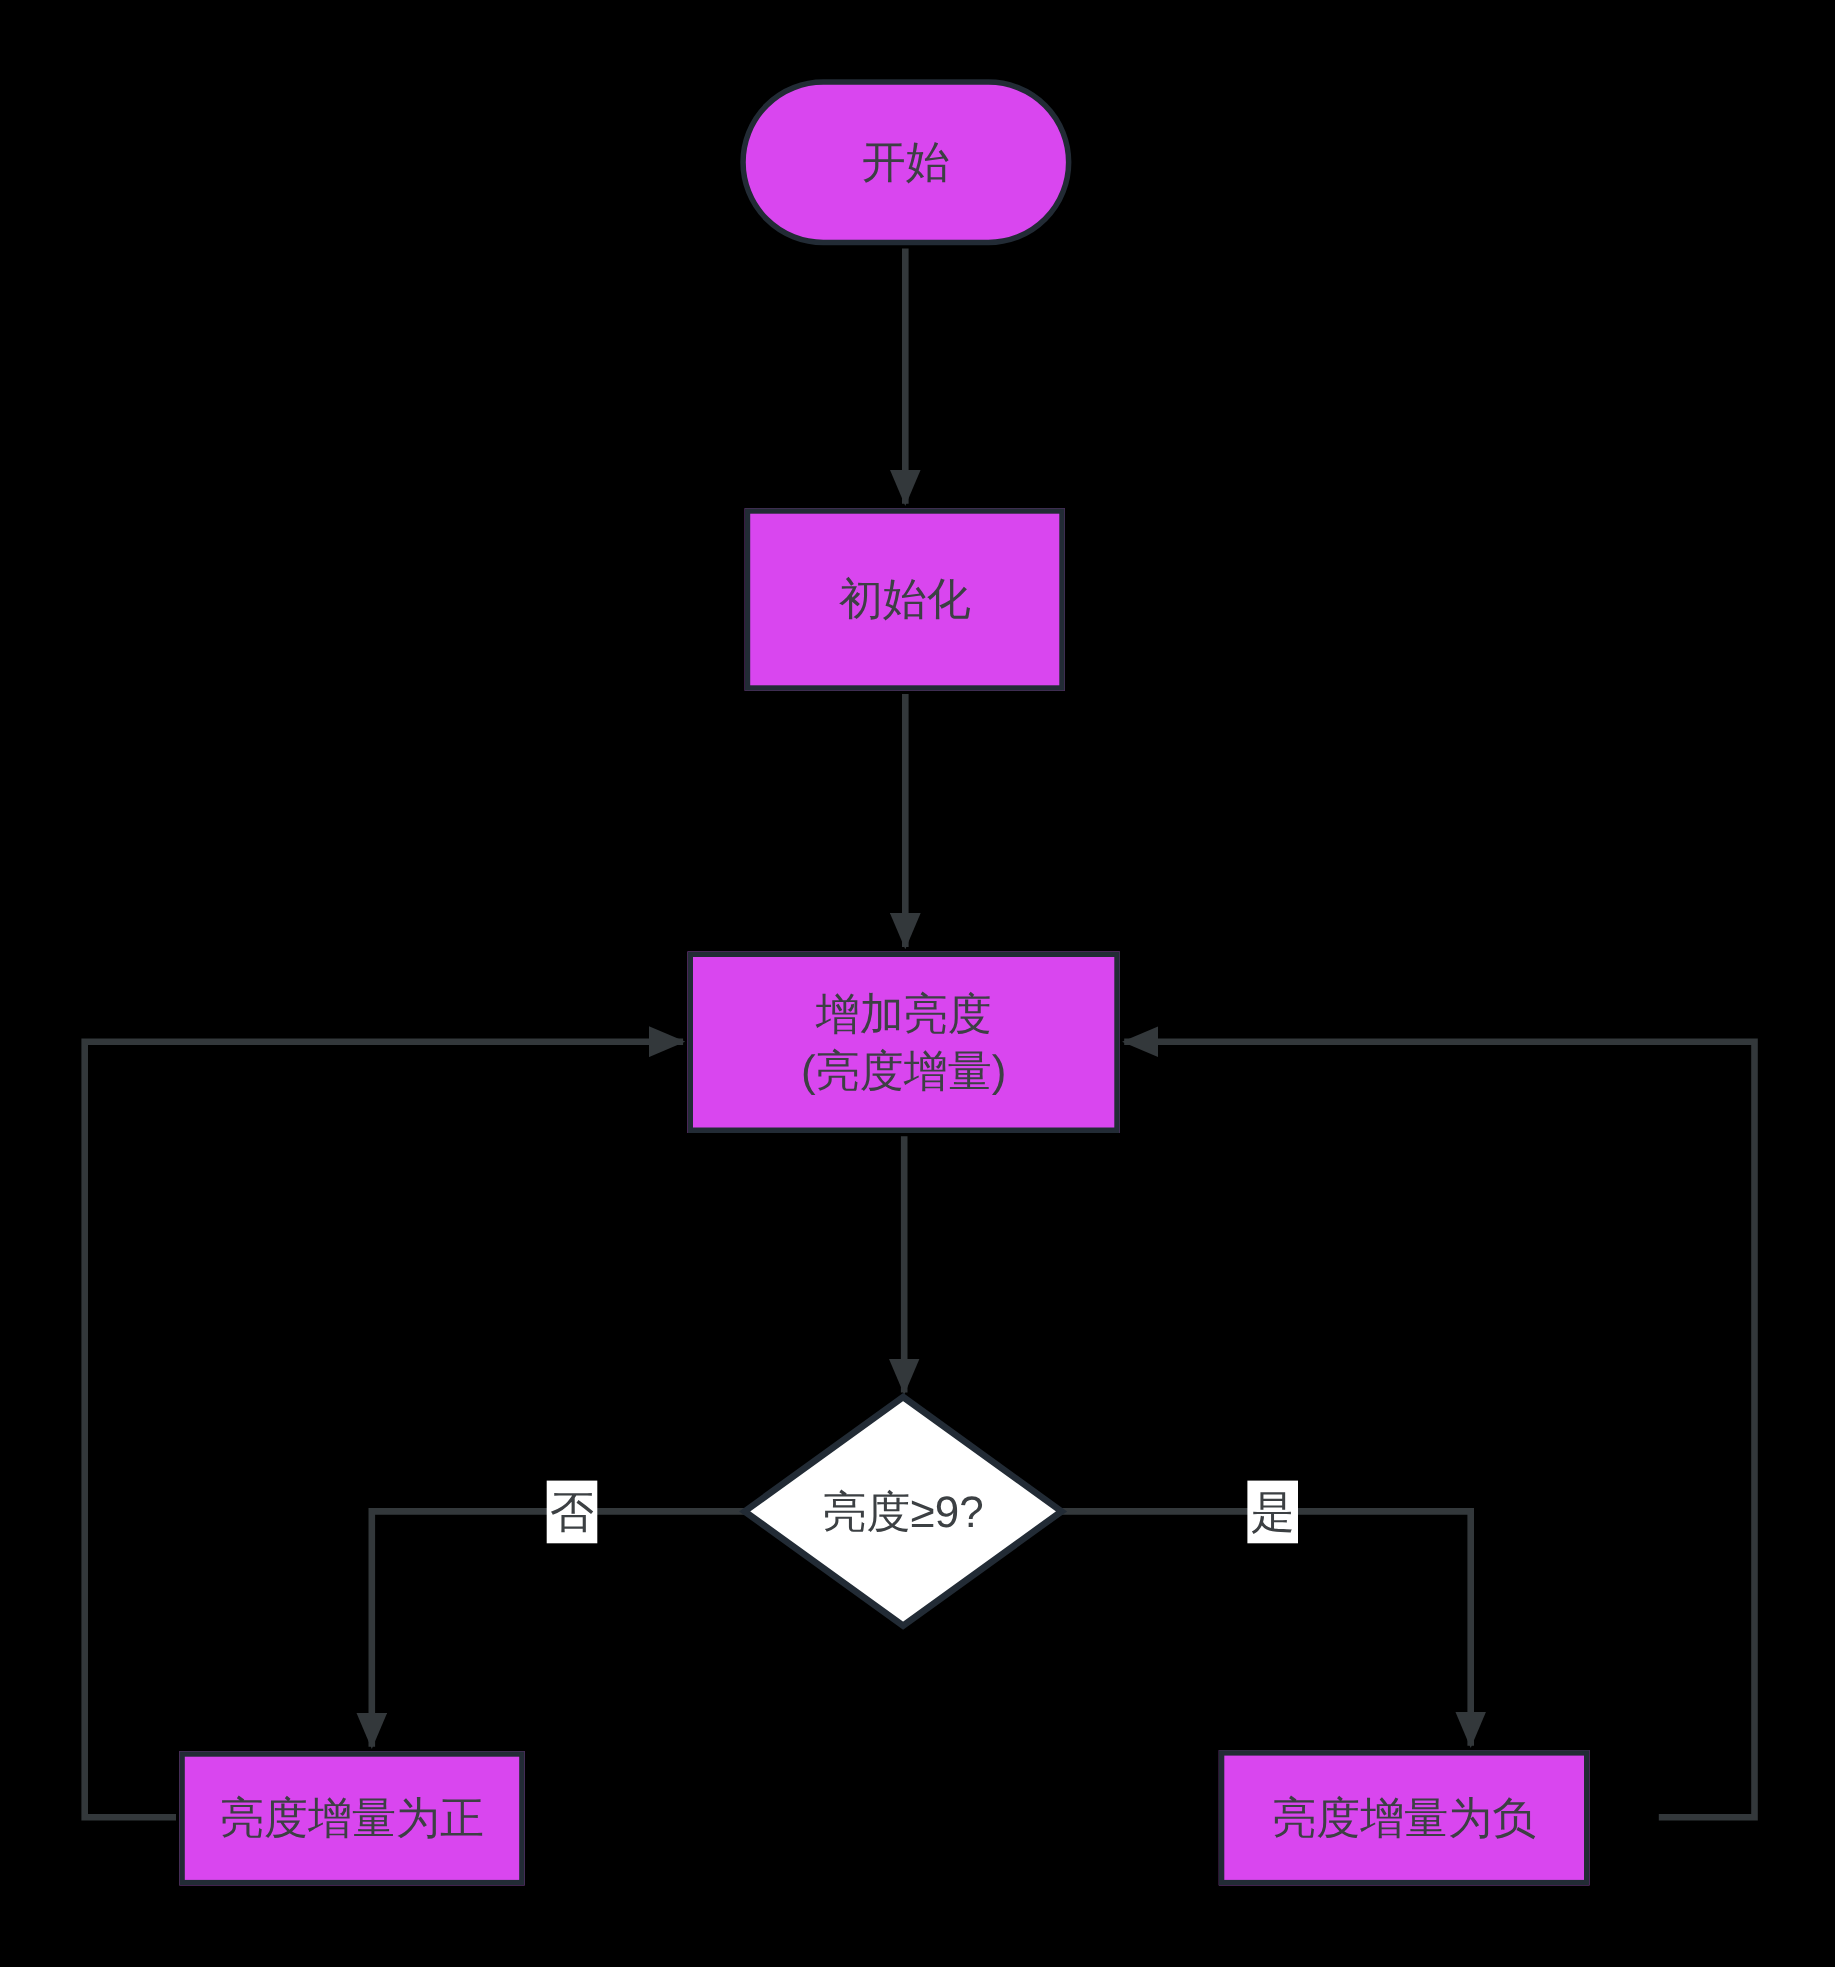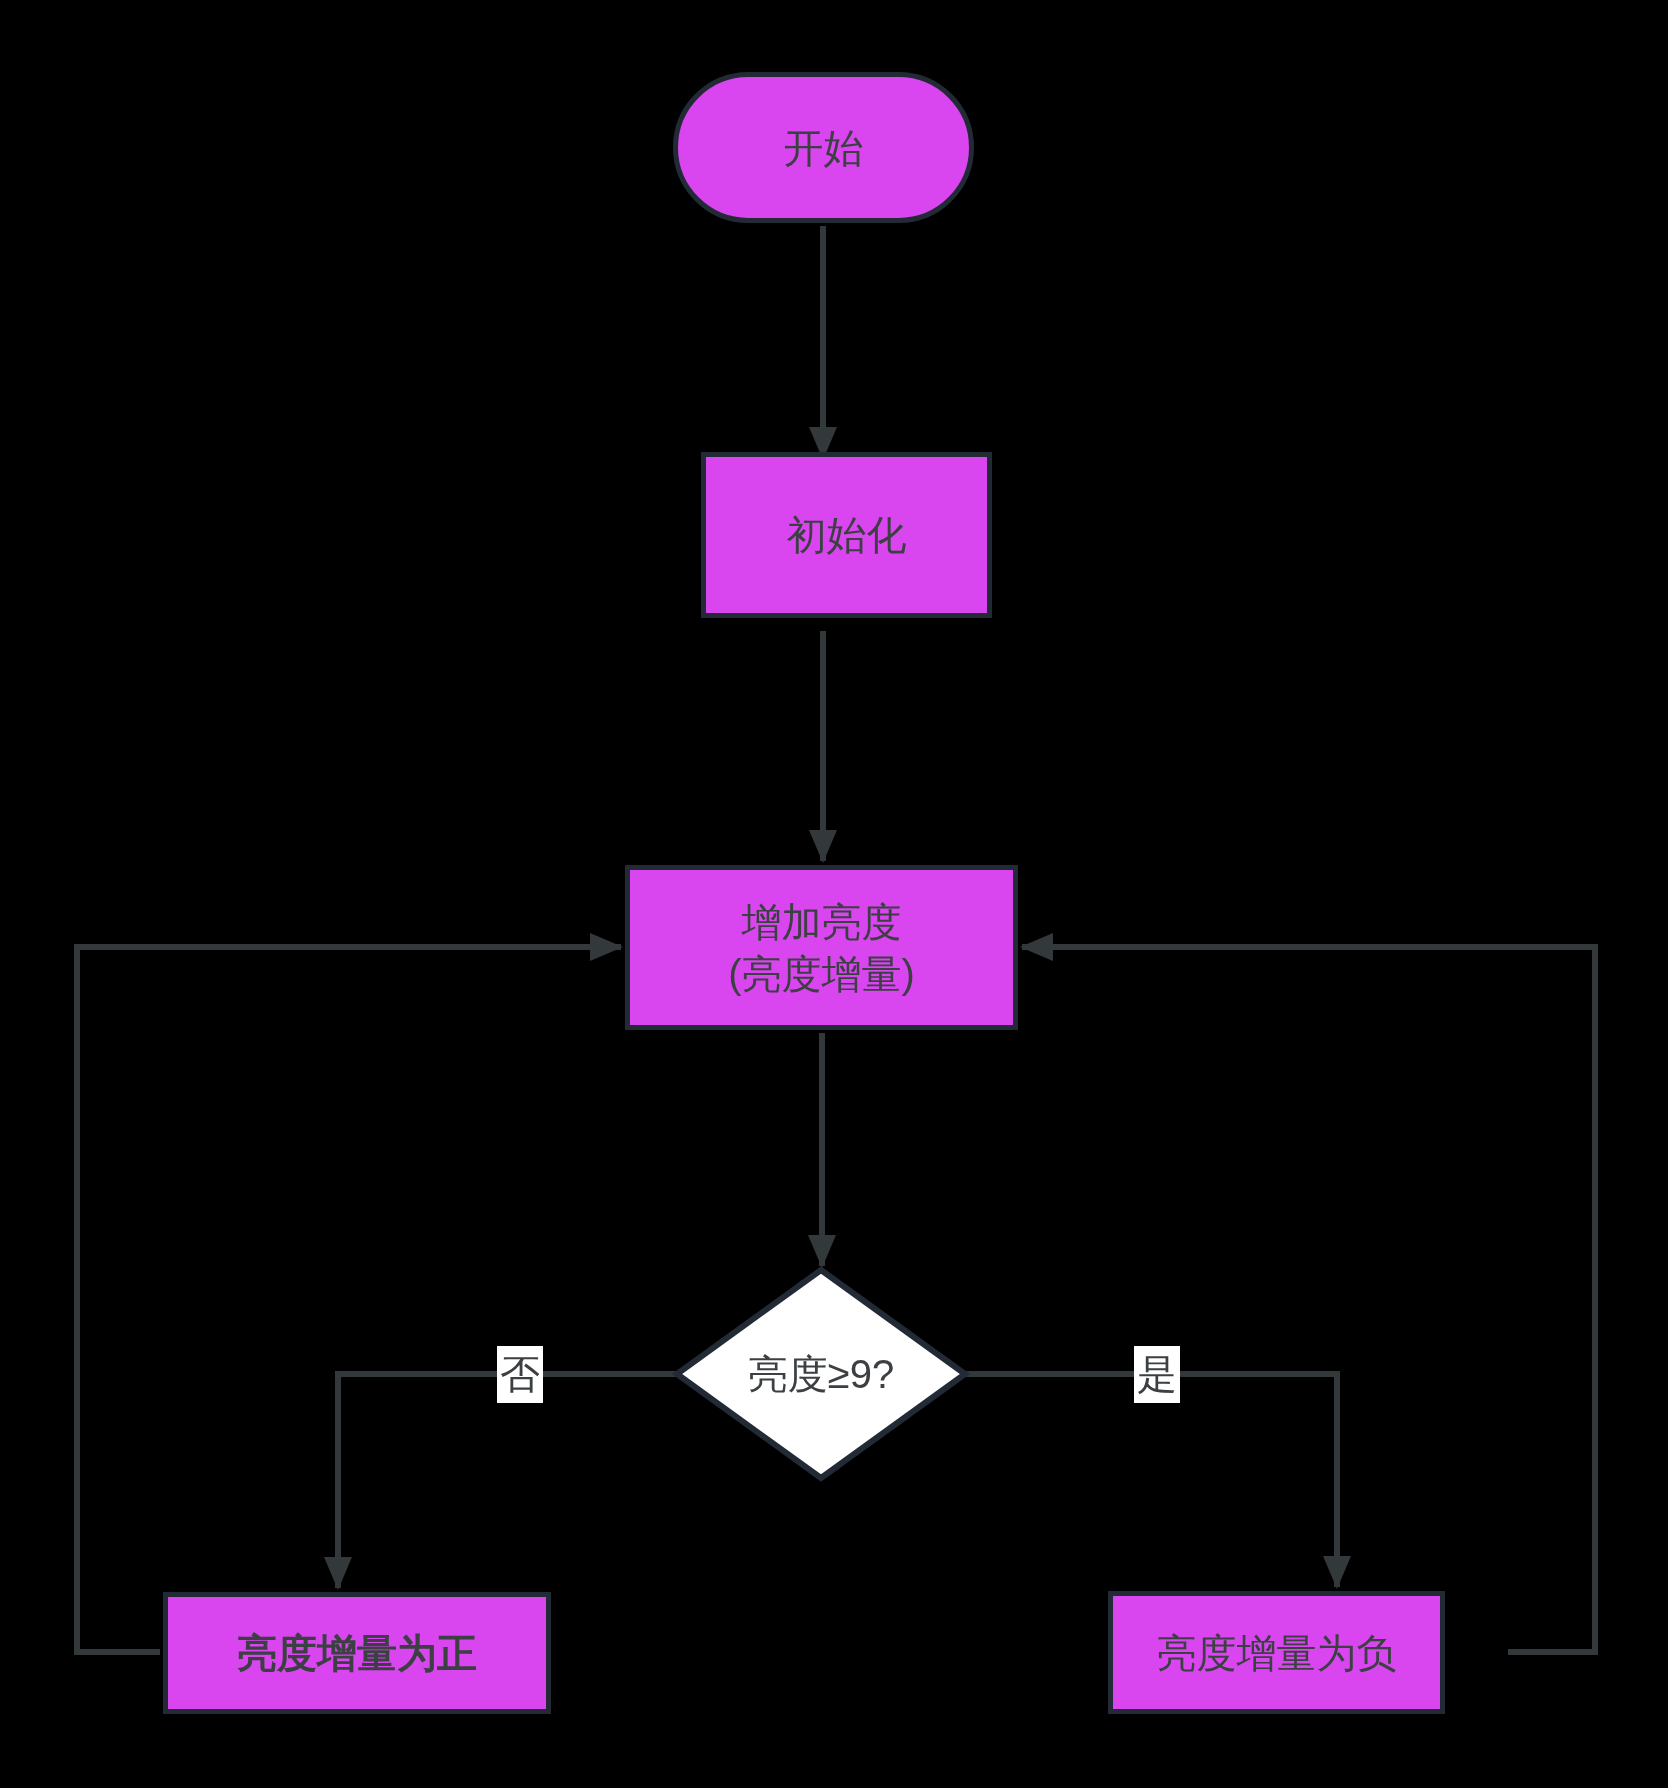--- a/index.html
+++ b/index.html
@@ -104,7 +104,7 @@
     <span>开始</span>
   </div>
 
-  <div class="node" style="left:677px; top:452px; width:291px; height:166px;margin-left:24px;">
+  <div class="node" style="left:677px; top:462px; width:291px; height:166px;">
     <span>初始化</span>
   </div>
 

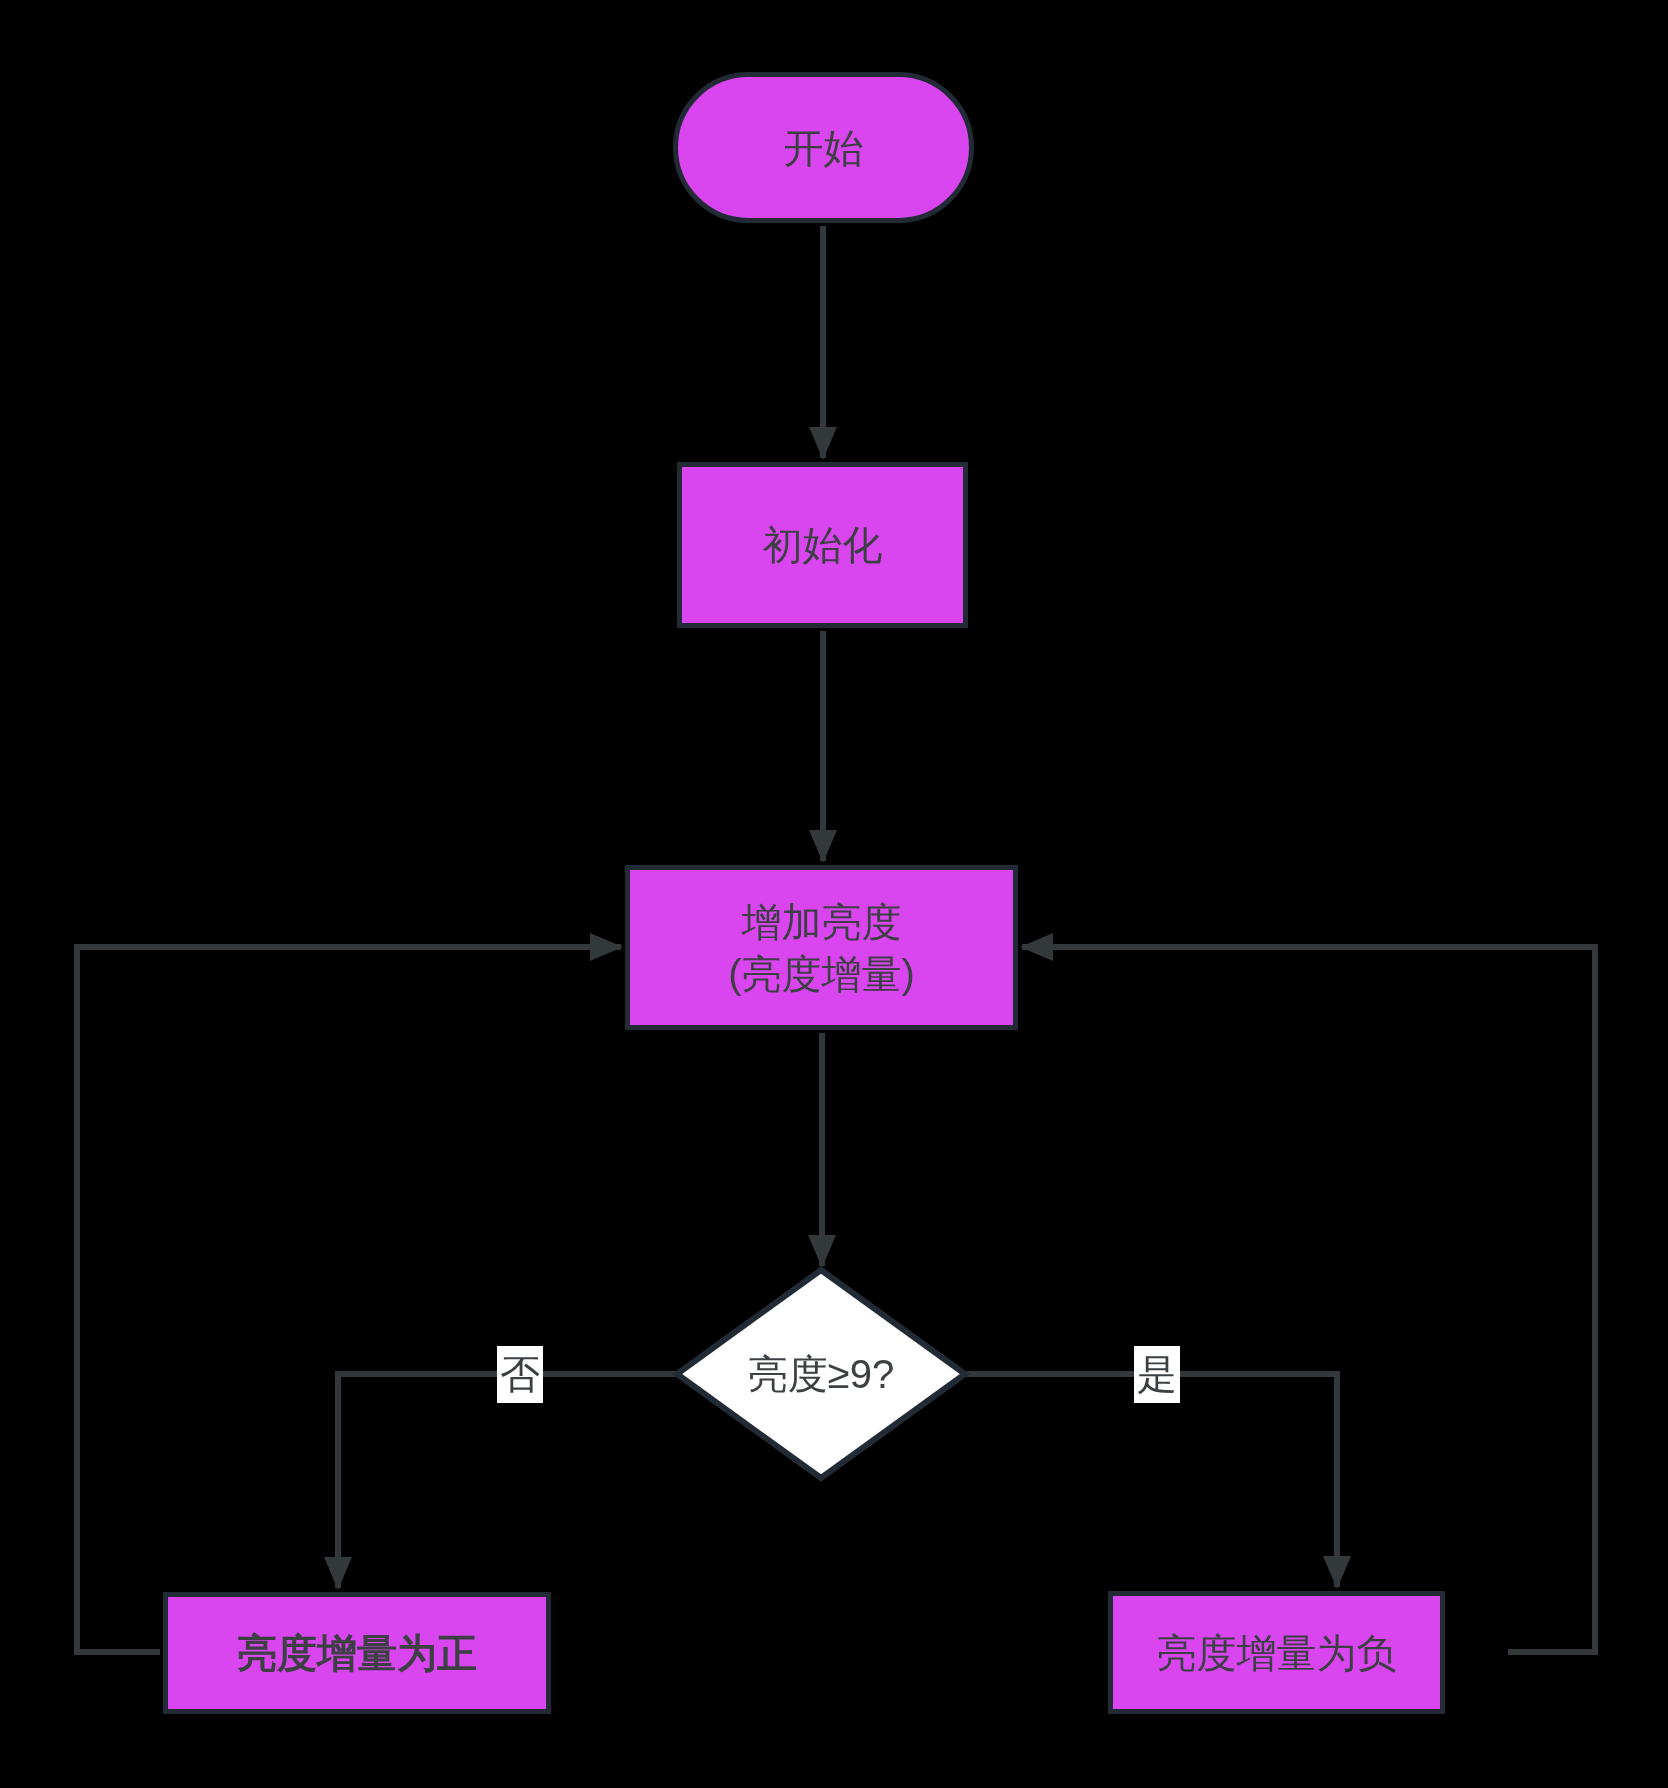--- a/index.html
+++ b/index.html
@@ -119,7 +119,7 @@
 
   <div class="edge-label" style="left:1134px; top:1346px; width:46px; height:57px;">是</div>
 
-  <div class="node" style="left:163px; top:1592px; width:388px; height:122px;font-weight:bold;">
+  <div class="node" style="left:163px; top:1592px; width:314px; height:122px;">
     <span>亮度增量为正</span>
   </div>
 

